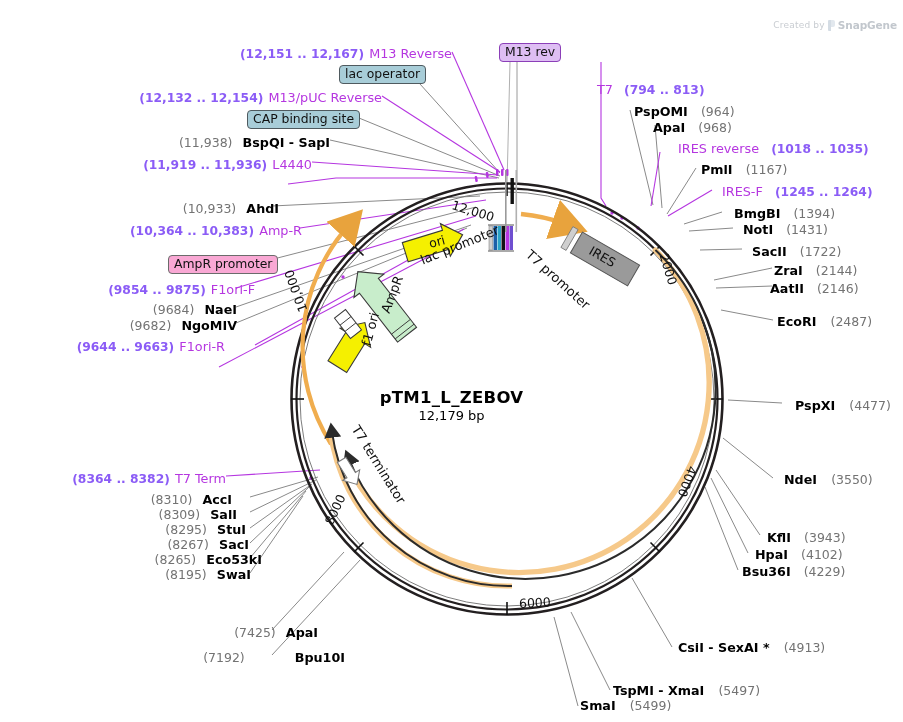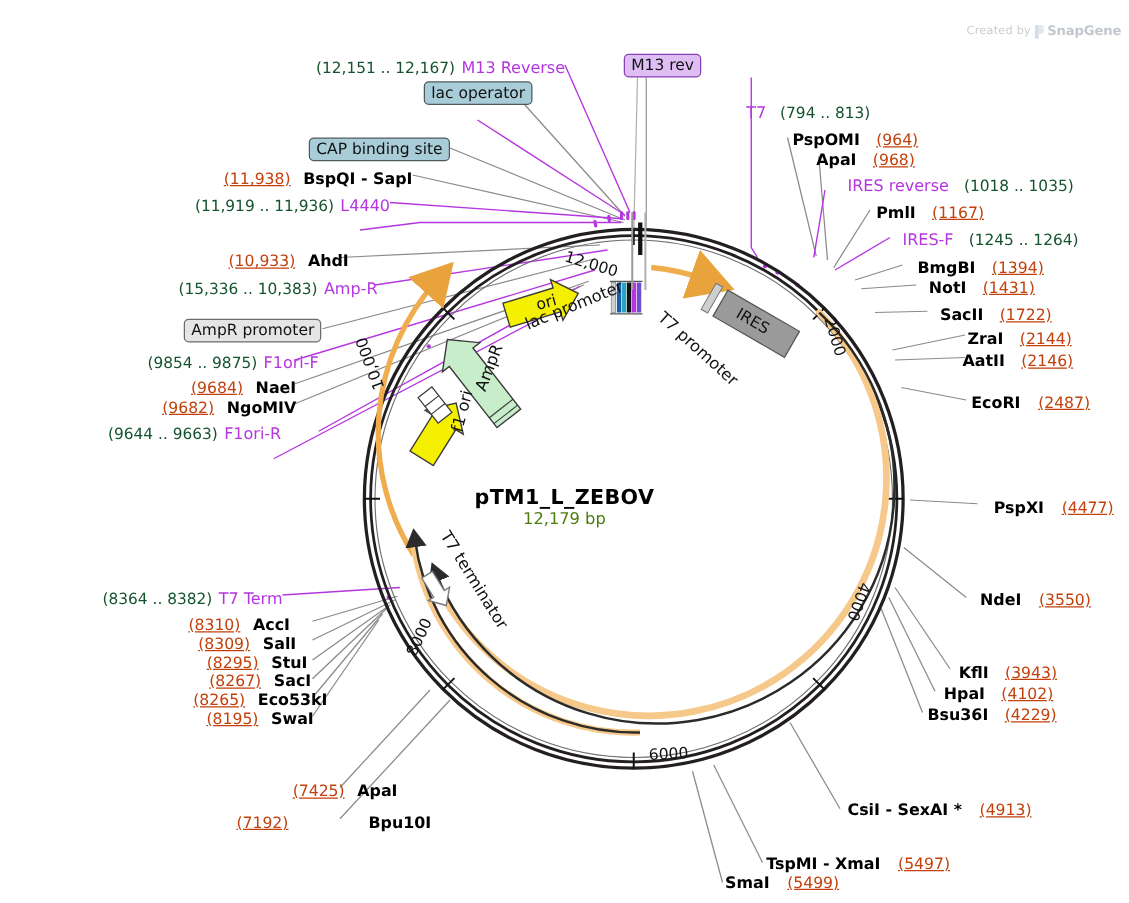--- a/index.html
+++ b/index.html
@@ -28,7 +28,7 @@
   .pos{font-size:12.5px;color:#c2410c;font-weight:400;text-decoration:underline;}
   .enz{font-size:12.7px;color:#000000;font-weight:700;}
   .purple{color:#b536e0;font-size:12.8px;font-weight:400;}
-  .purple-pos{color:#14532d;font-size:12.3px;font-weight:400;}
+  .purple-pos{color:#8b5cf6;font-size:12.3px;font-weight:700;}
 
   
   .boxed{

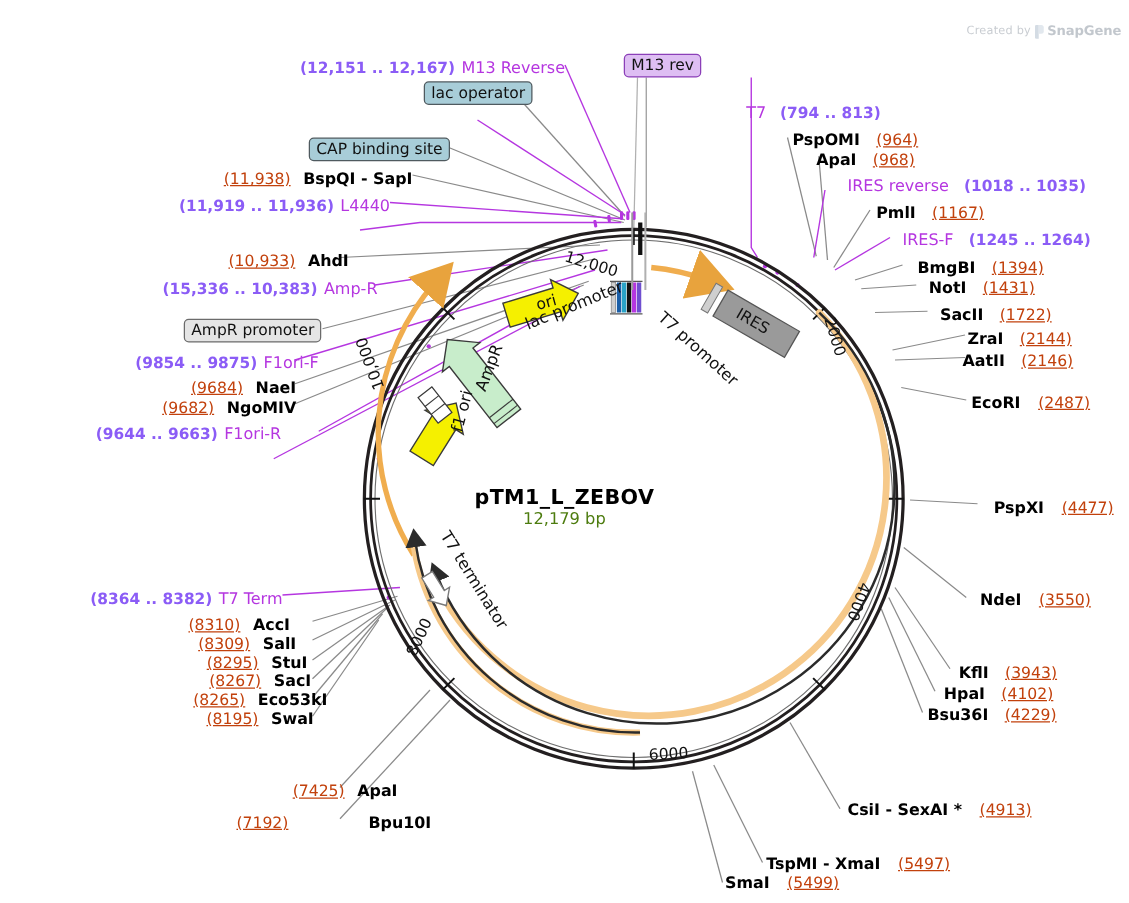--- a/index.html
+++ b/index.html
@@ -274,6 +274,10 @@
 
   <div class="boxed teal" style="left:339px;top:65px;">lac operator</div>
 
+  <div class="lbl r" style="left:382px;top:89px;">
+    <span class="purple-pos">(12,132 .. 12,154)</span>
+    <span class="purple">M13/pUC Reverse</span>
+  </div>
 
   <div class="boxed teal" style="left:247px;top:110px;">CAP binding site</div>
 

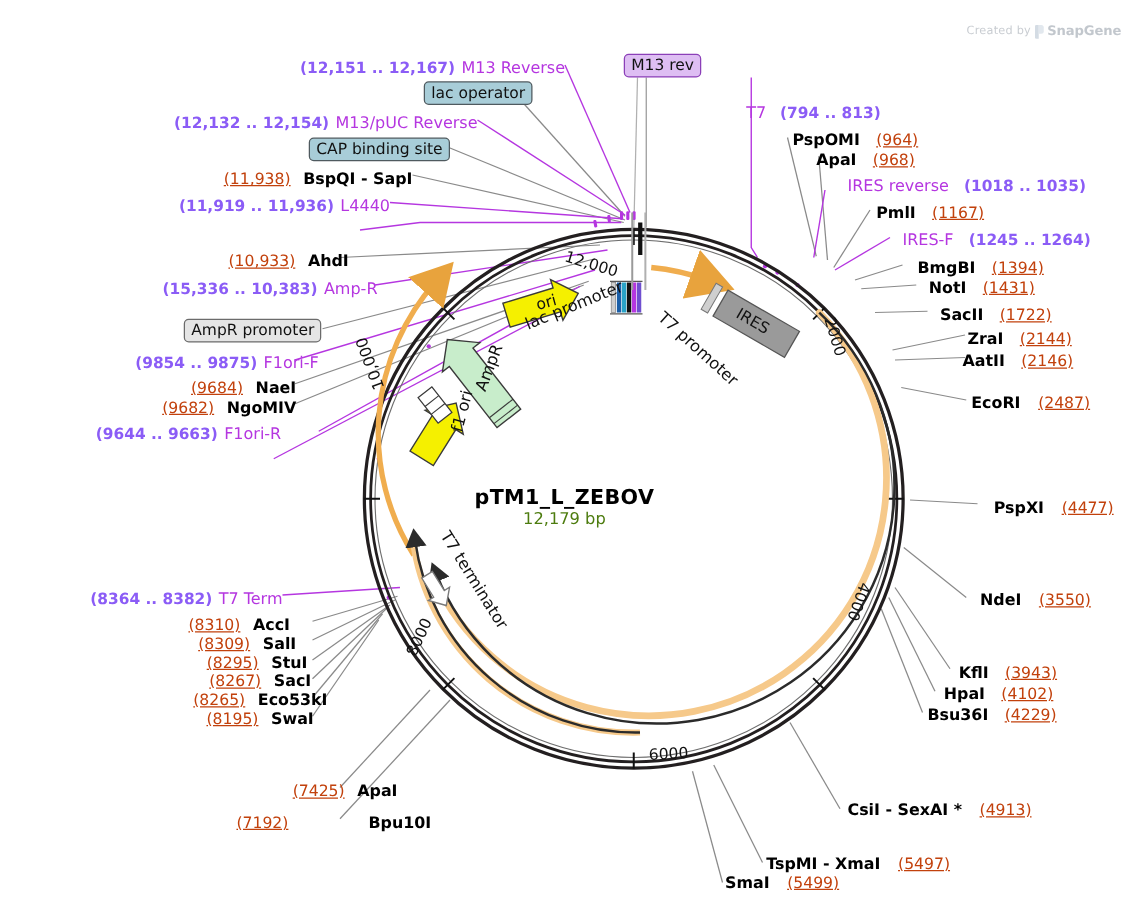--- a/index.html
+++ b/index.html
@@ -25,7 +25,7 @@
   
   .lbl{position:absolute;white-space:nowrap;line-height:1;}
   .lbl.r{transform:translateX(-100%);}           
-  .pos{font-size:12.5px;color:#c2410c;font-weight:400;text-decoration:underline;}
+  .pos{font-size:12.5px;color:#737373;font-weight:400;}
   .enz{font-size:12.7px;color:#000000;font-weight:700;}
   .purple{color:#b536e0;font-size:12.8px;font-weight:400;}
   .purple-pos{color:#8b5cf6;font-size:12.3px;font-weight:700;}

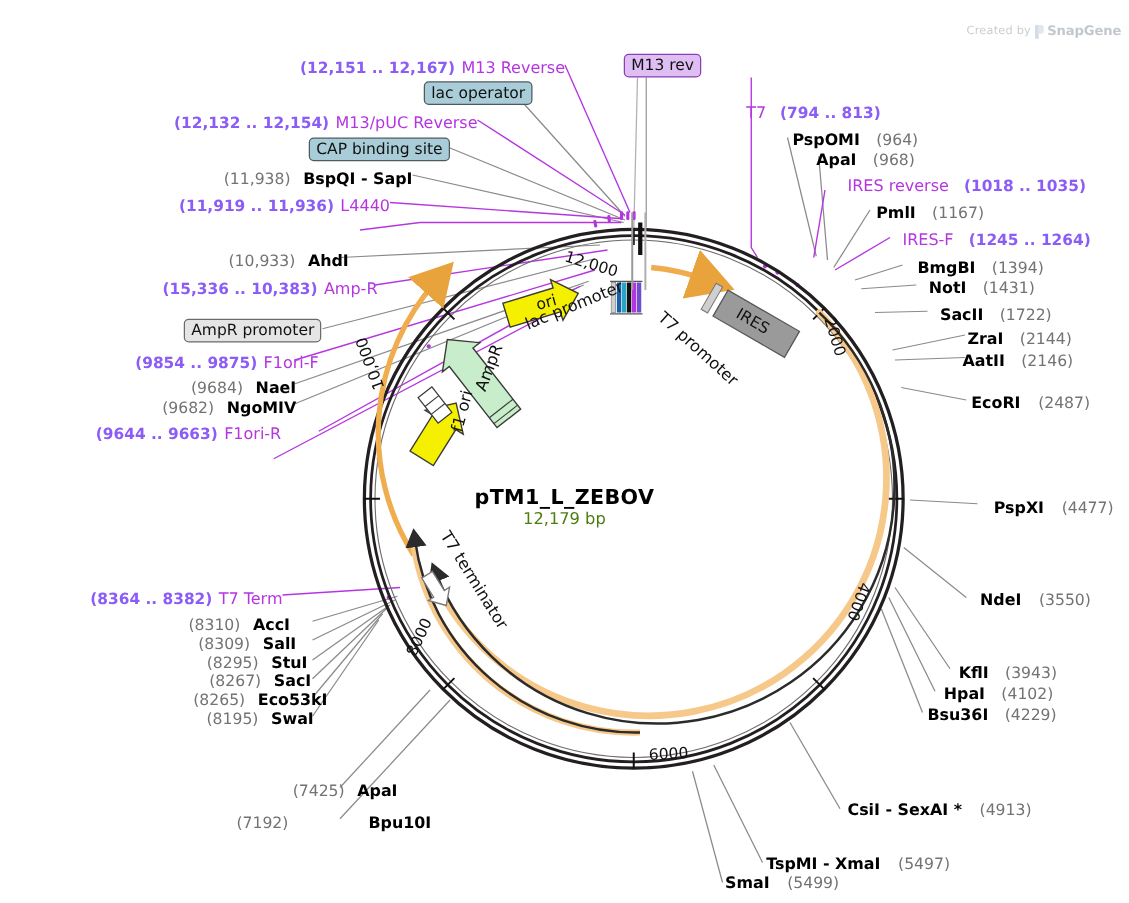--- a/index.html
+++ b/index.html
@@ -298,7 +298,7 @@
   </div>
 
   <div class="lbl r" style="left:302px;top:222px;">
-    <span class="purple-pos">(15,336 .. 10,383)</span>
+    <span class="purple-pos">(10,364 .. 10,383)</span>
     <span class="purple">Amp-R</span>
   </div>
 

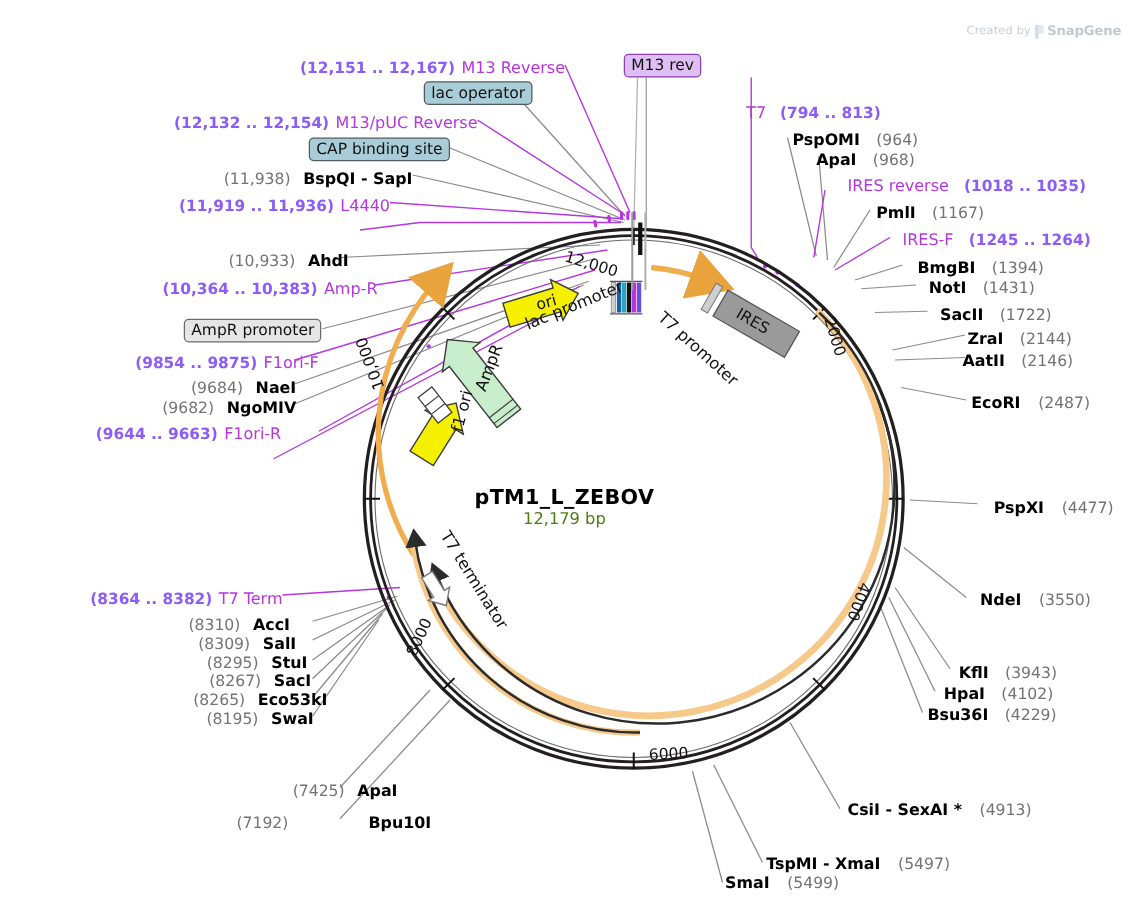--- a/index.html
+++ b/index.html
@@ -39,7 +39,7 @@
   }
   .boxed.teal{background:#a8cdd8;border-color:#4f5a5f;}
   .boxed.violet{background:#debef3;border-color:#8b3fb8;}
-  .boxed.plain{background:#e5e5e5;border-color:#6b6b6b;}
+  .boxed.plain{background:#f9a8d4;border-color:#6b6b6b;margin-left:21px;}
 
   
   .plasmid-title{

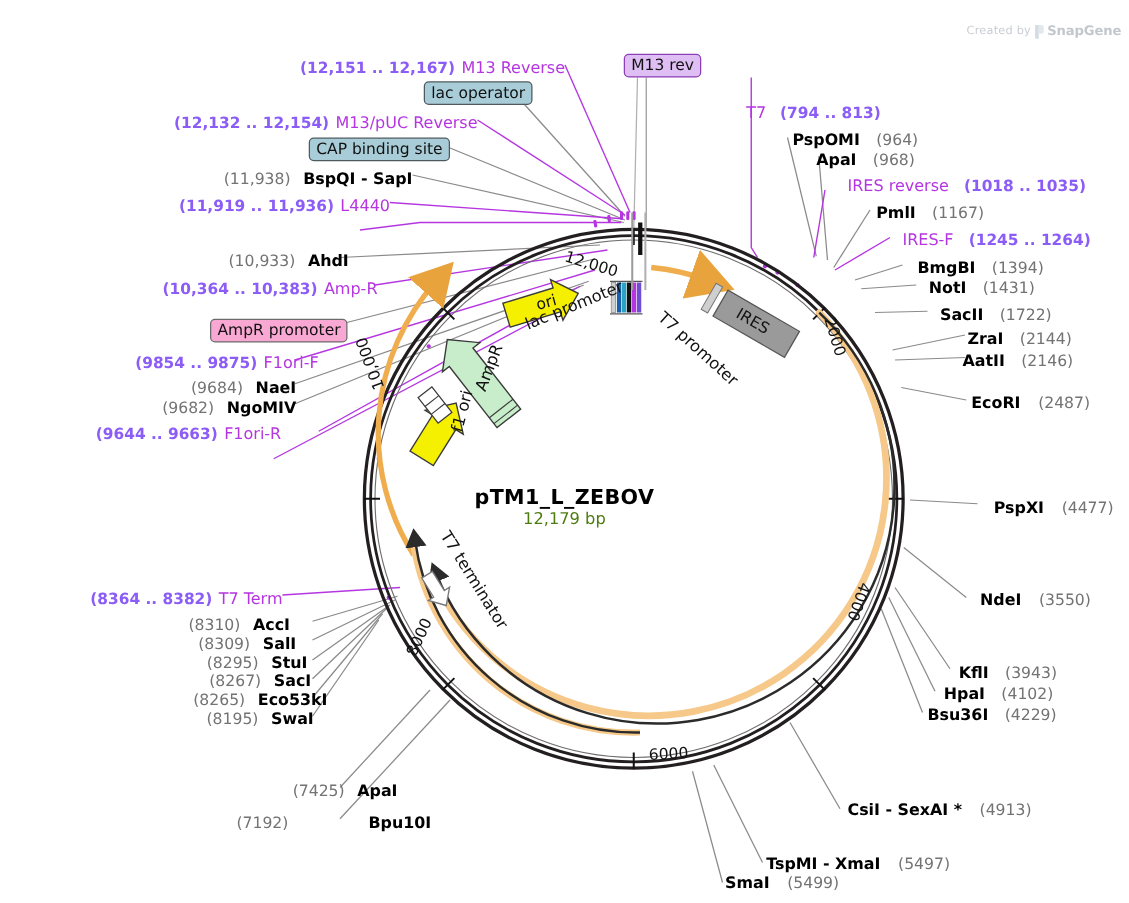--- a/index.html
+++ b/index.html
@@ -48,7 +48,7 @@
   }
   .plasmid-bp{
     position:absolute;left:0;right:0;text-align:center;
-    font-size:13px;font-weight:400;color:#4d7c0f;
+    font-size:13px;font-weight:400;color:#000000;
   }
 
   

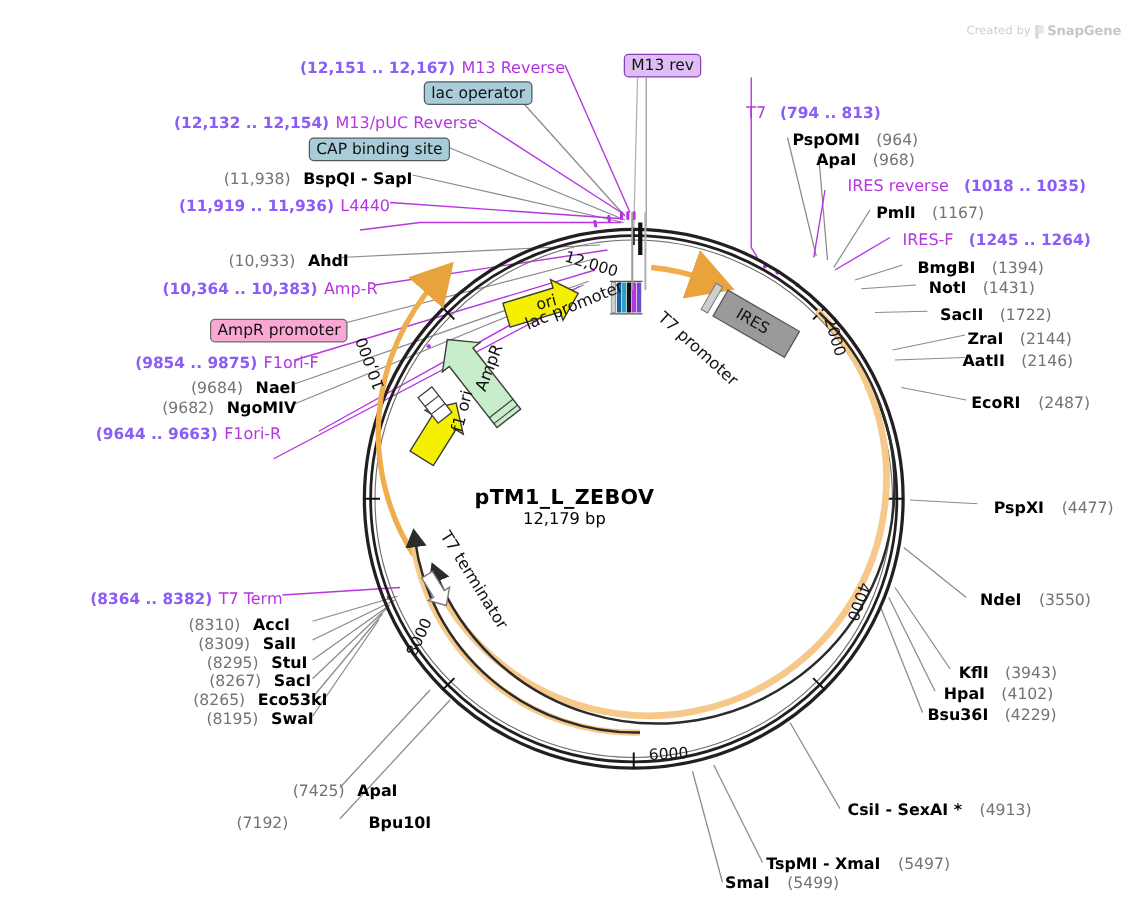--- a/index.html
+++ b/index.html
@@ -367,7 +367,7 @@
 
   <div class="lbl r" style="left:345px;top:649px;">
     <span class="pos">(7192)</span>
-    <span class="enz" style="margin-left:19px;padding-left:40px;">Bpu10I</span>
+    <span class="enz" style="margin-left:5px;padding-left:40px;">Bpu10I</span>
   </div>
 
   <div class="lbl" style="left:597px;top:81px;">

